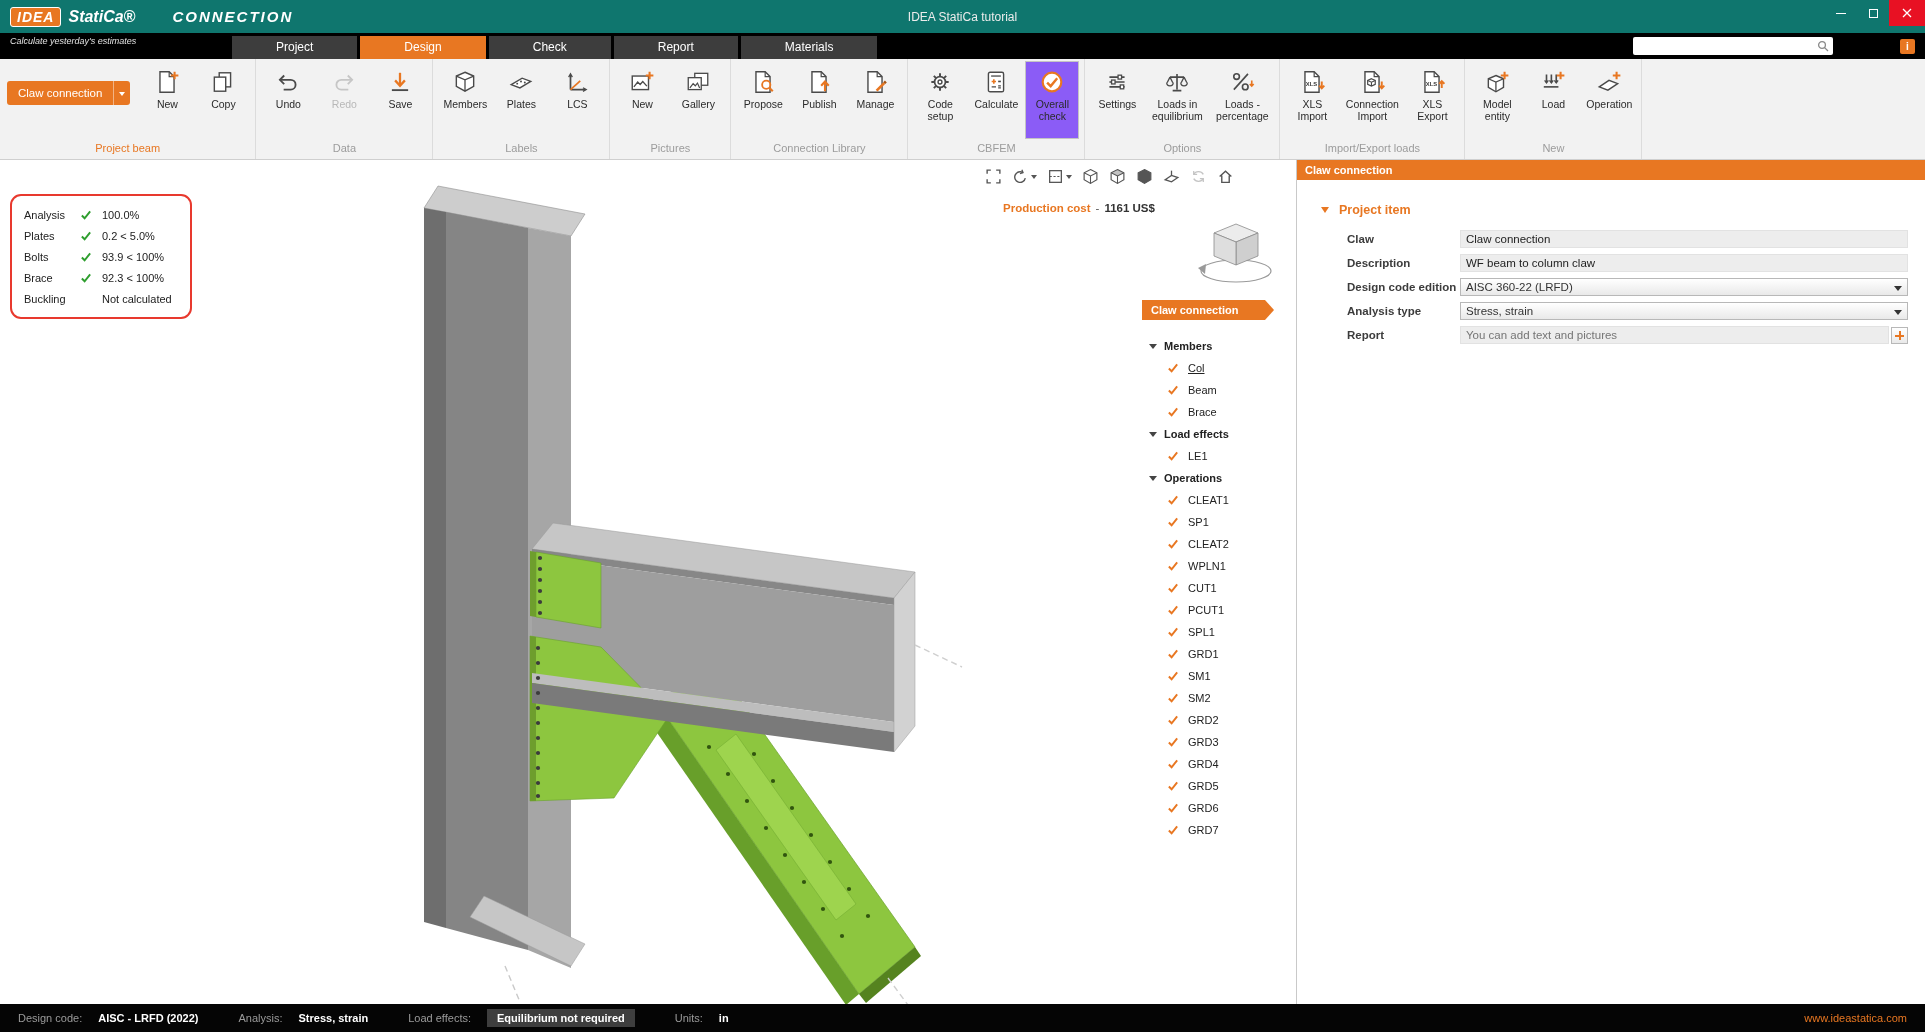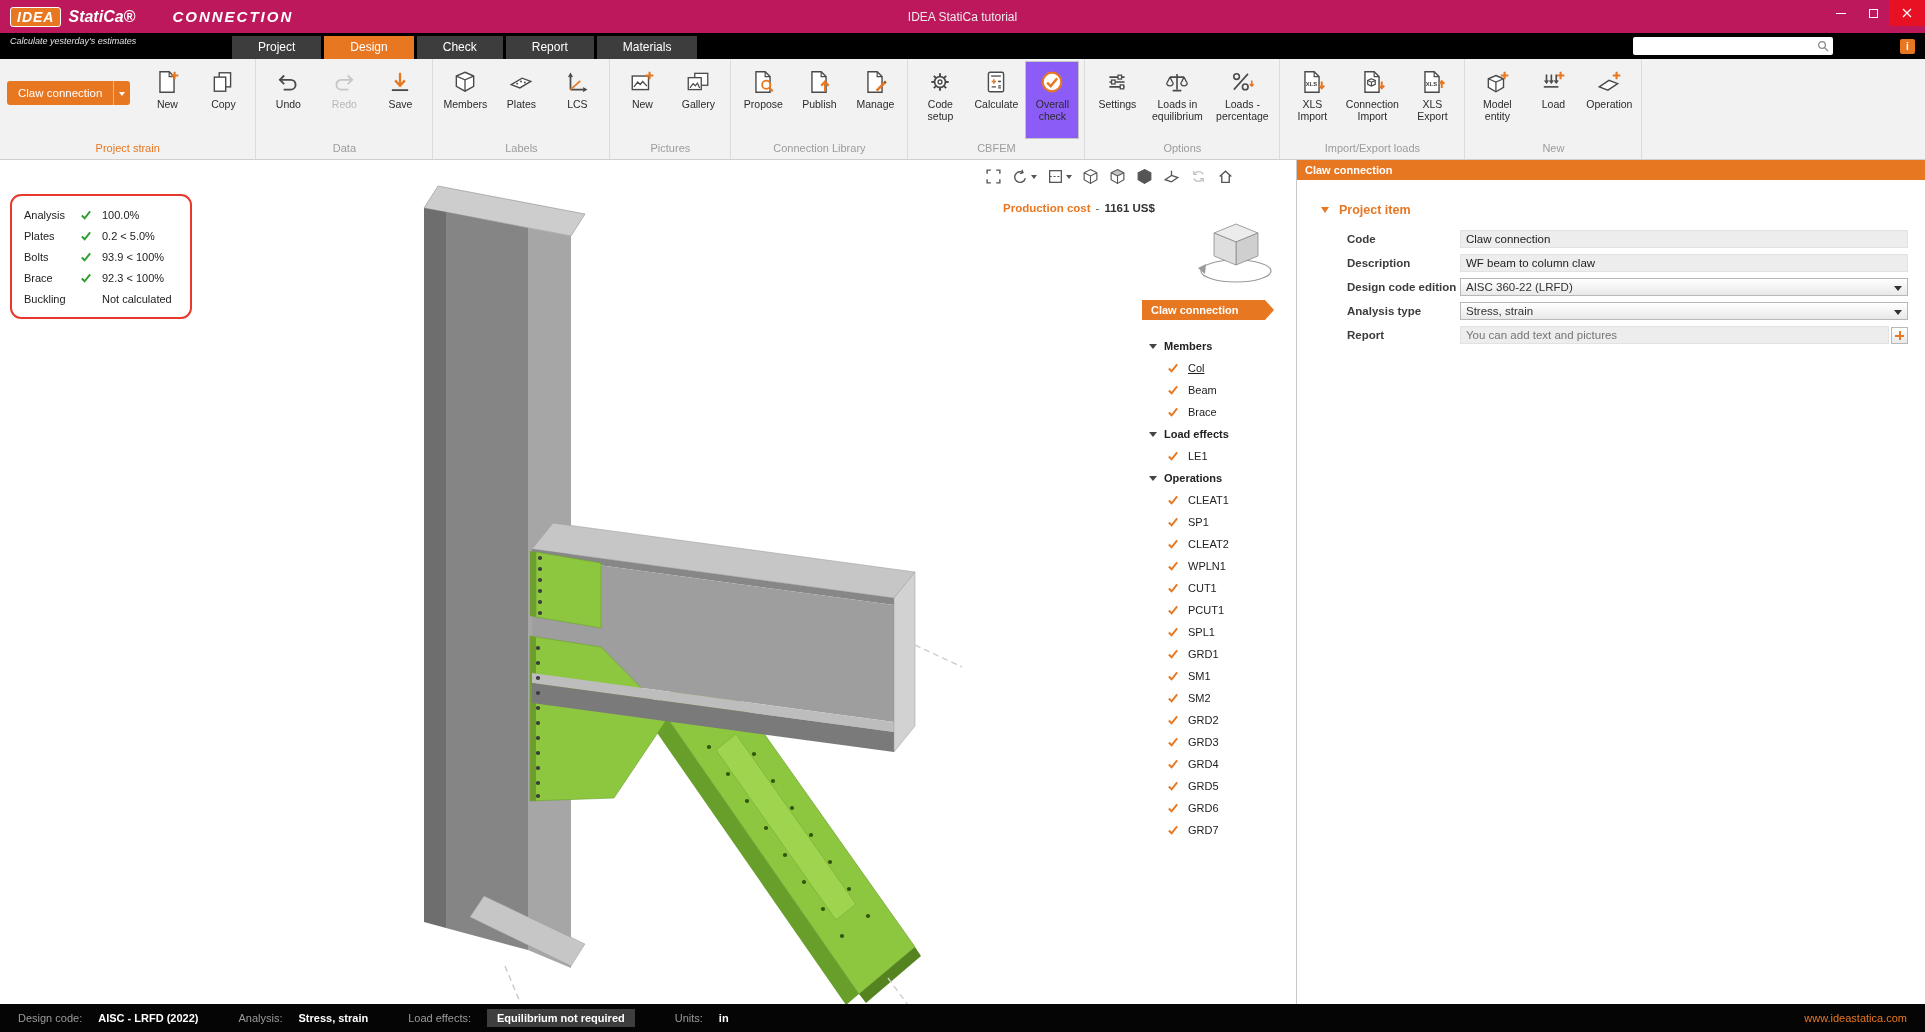--- a/index.html
+++ b/index.html
@@ -7,7 +7,7 @@
   body { font-family:"Liberation Sans",sans-serif; background:#fff; position:relative; overflow:hidden; }
 
   
-  .titlebar { height:33px; background:#be185d; color:#fff; display:flex; align-items:center; position:relative; }
+  .titlebar { height:33px; background:#0f766e; color:#fff; display:flex; align-items:center; position:relative; }
   .logo-wrap { display:flex; align-items:center; gap:7px; padding-left:10px; }
   .logo-idea { background:#e87722; border:1px solid #fff; border-radius:3px; color:#fff; font-weight:bold; font-style:italic; font-size:14px; padding:1px 6px; letter-spacing:1px; }
   .logo-statica { font-style:italic; font-weight:bold; font-size:16px; color:#fff; }

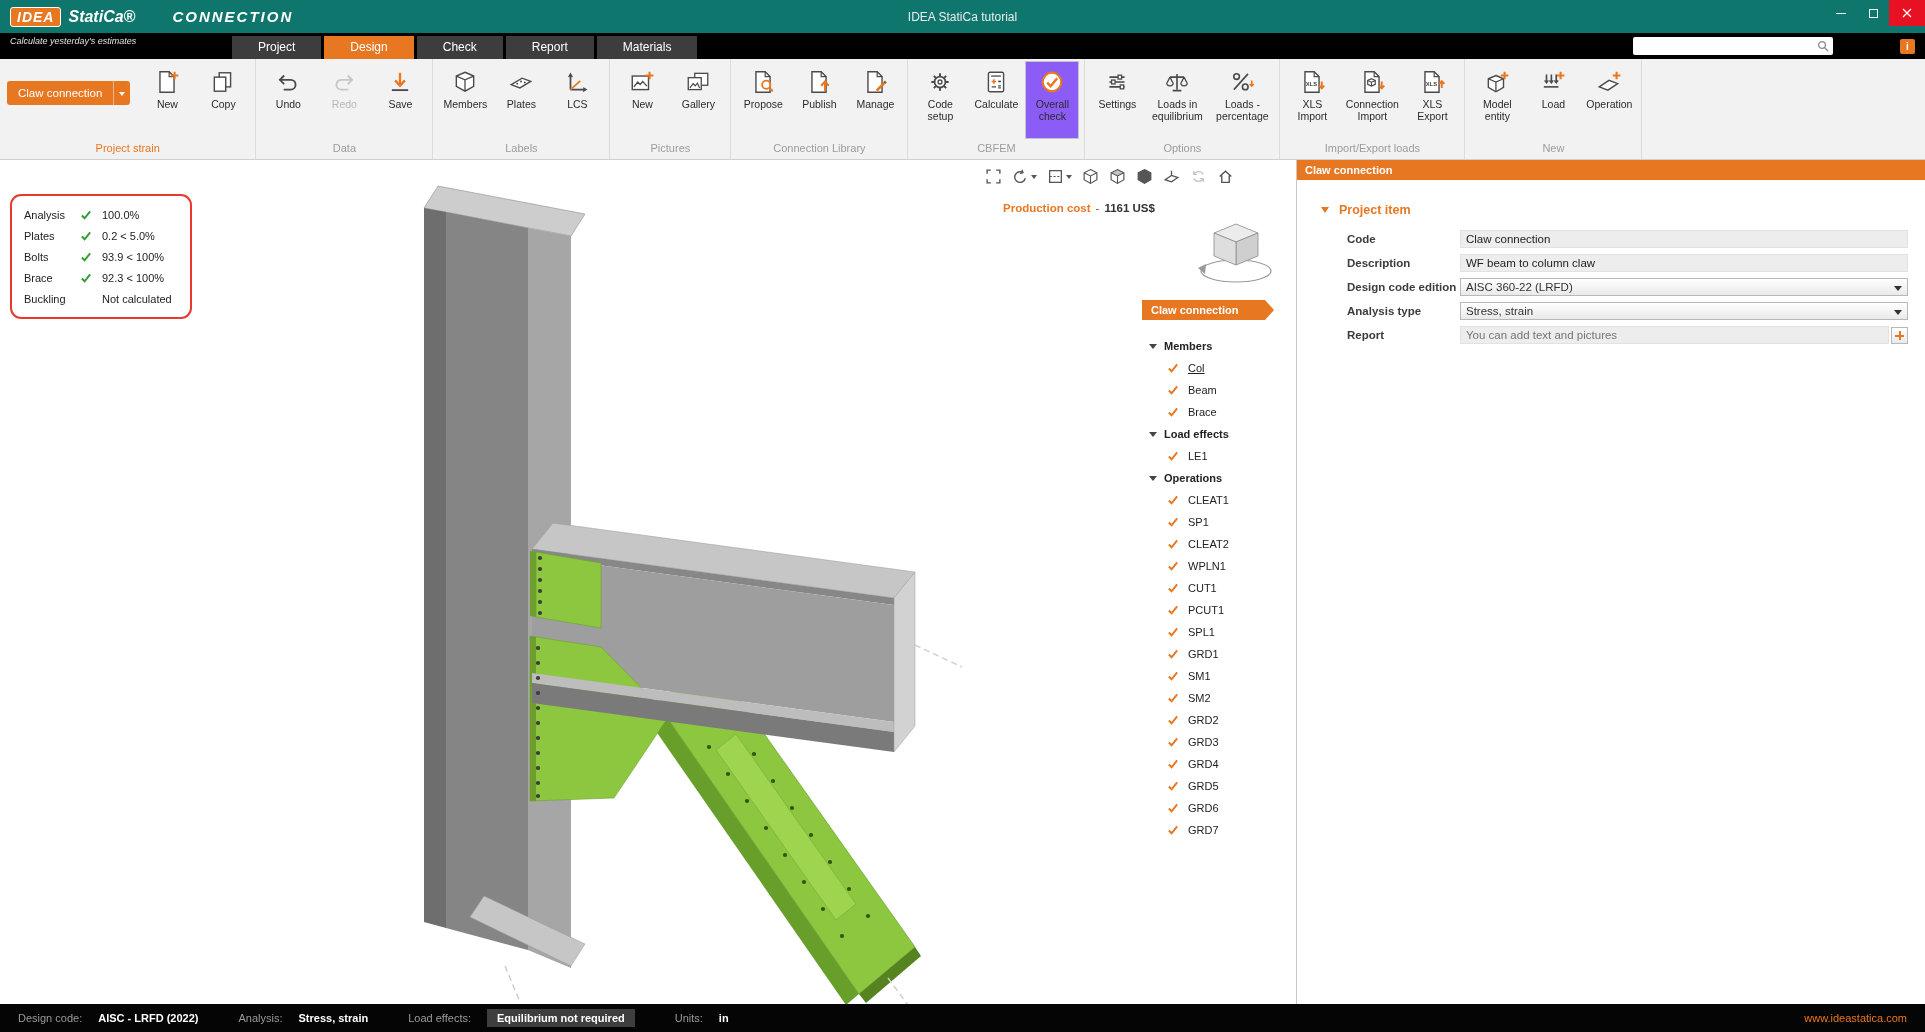--- a/index.html
+++ b/index.html
@@ -23,7 +23,7 @@
   .tabrow { height:26px; background:#000; position:relative; display:flex; align-items:flex-end; }
   .tagline { position:absolute; left:10px; top:3px; font-style:italic; font-size:9px; color:#e3e3e3; }
   .tabs { display:flex; gap:3px; margin-left:232px; }
-  .tab { height:23px; line-height:23px; padding:0 26px; background:#3d3d3d; color:#fff; font-size:12px; cursor:default; }
+  .tab { height:23px; line-height:23px; padding:0 44px; background:#3d3d3d; color:#fff; font-size:12px; cursor:default; }
   .tab.active { background:#e87722; }
   .searchbox { position:absolute; right:92px; bottom:4px; width:200px; height:18px; background:#fff; border-radius:2px; display:flex; align-items:center; padding-right:4px; }
   .searchbox input { flex:1; border:none; outline:none; background:transparent; font-size:11px; padding:0 6px; font-family:inherit; }

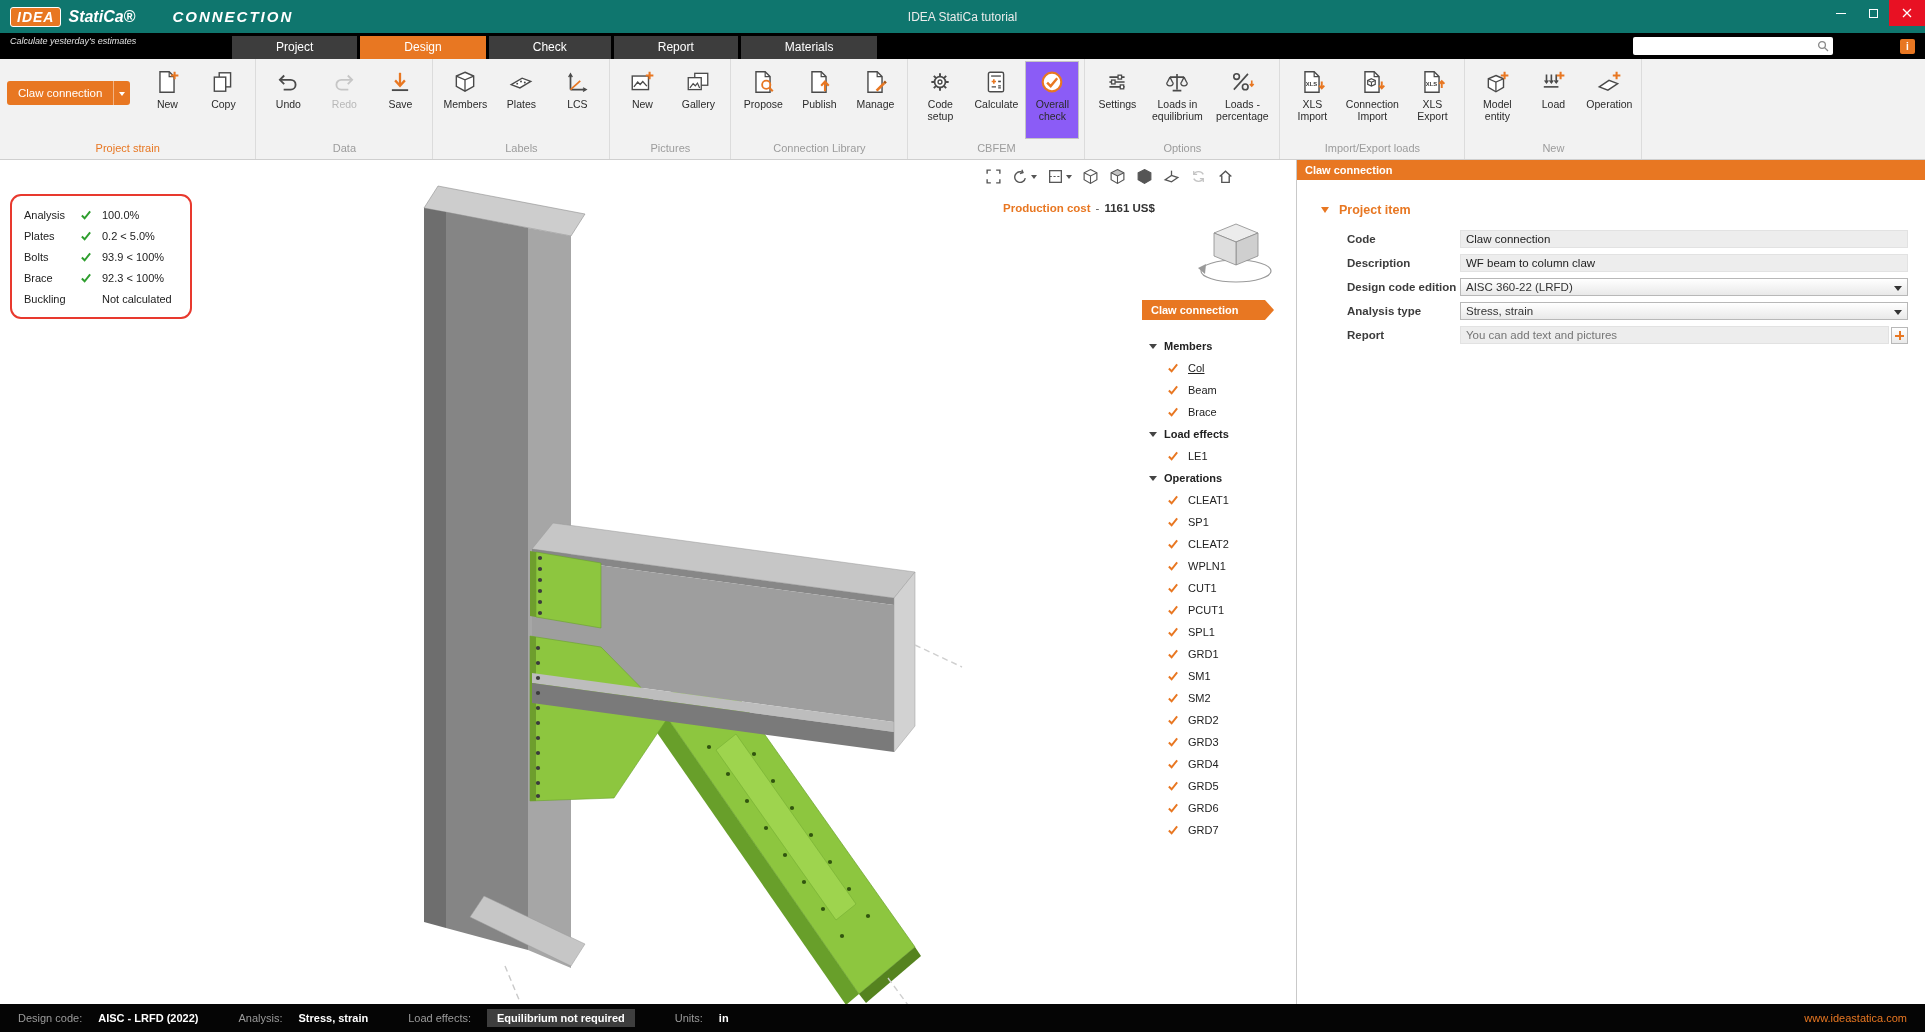--- a/index.html
+++ b/index.html
@@ -356,7 +356,7 @@
         <span>Copy</span>
       </div>
     </div>
-    <div class="rlabel accent">Project strain</div>
+    <div class="rlabel accent">Project beam</div>
   </div>
 
   <div class="rgroup">

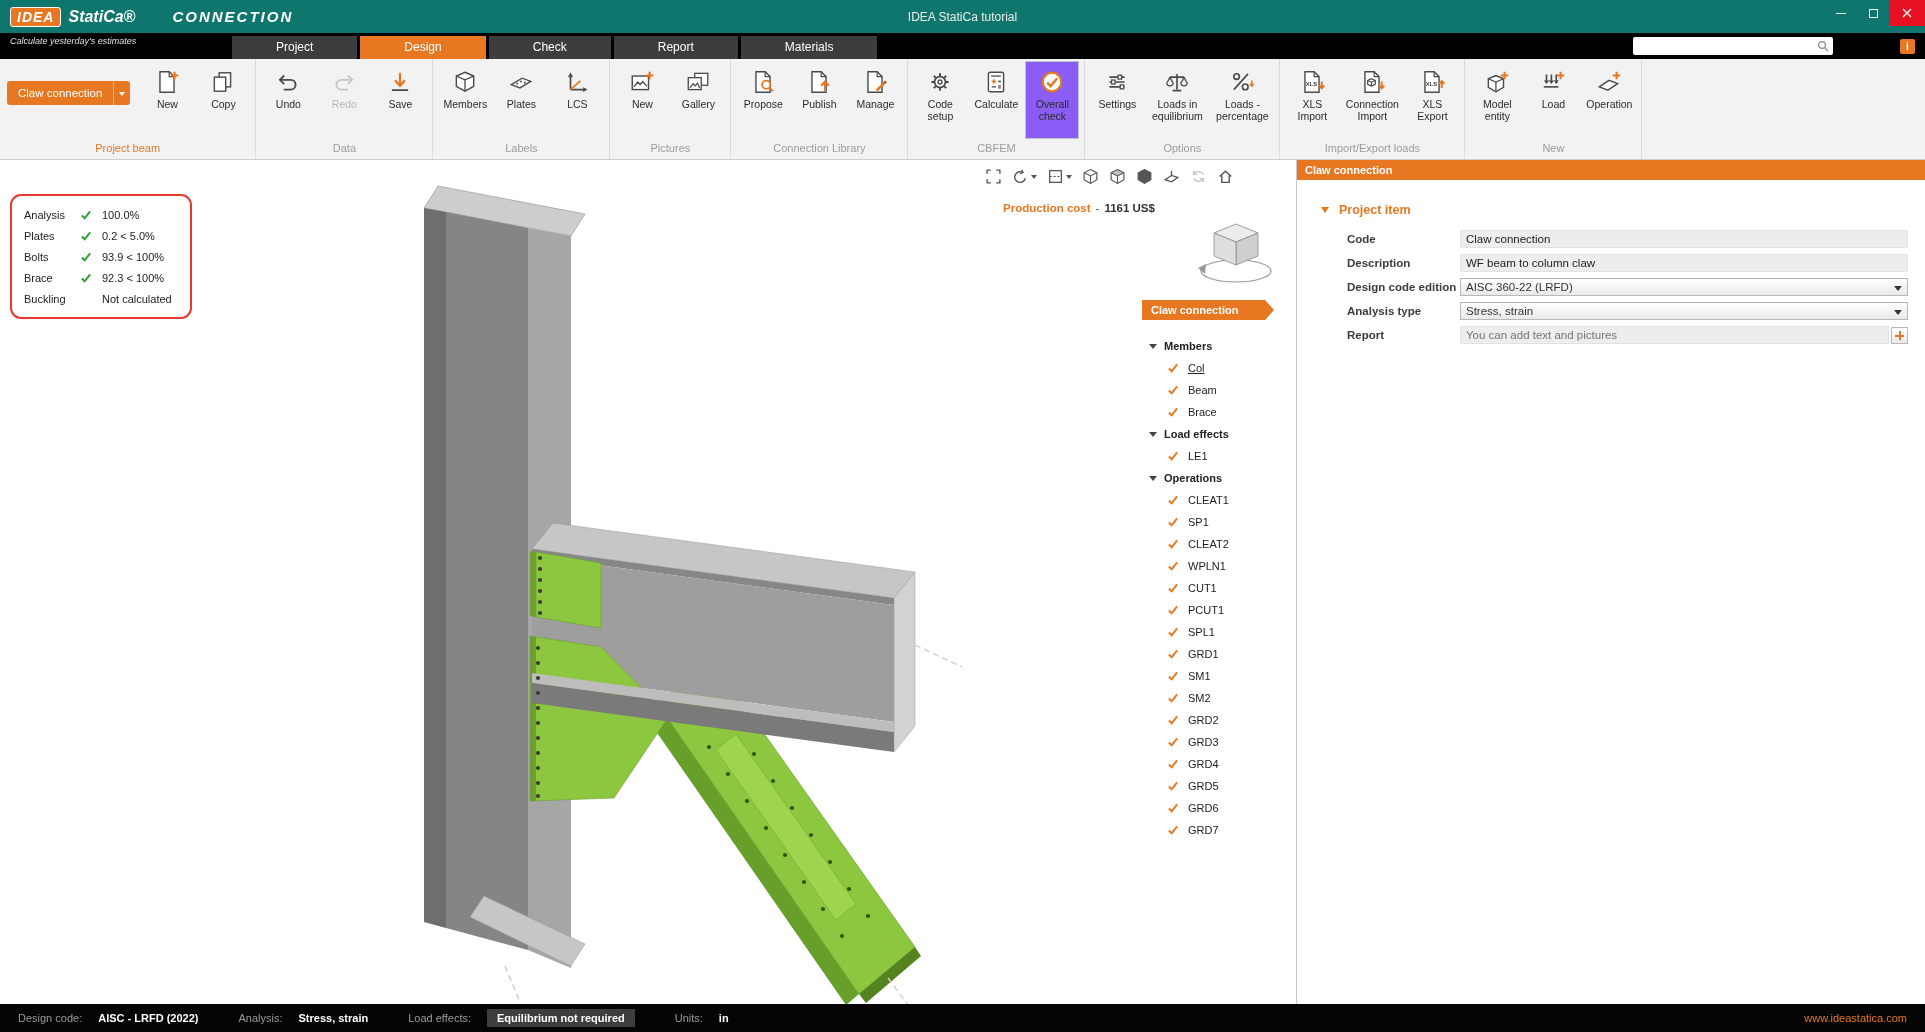--- a/index.html
+++ b/index.html
@@ -920,7 +920,7 @@
       </div>
 
     <div class="prow">
-      <span class="plabel">Code</span>
+      <span class="plabel">Claw</span>
       <span class="pctrl">
           <input class="ptext" value="Claw connection" style="">
         </span>

